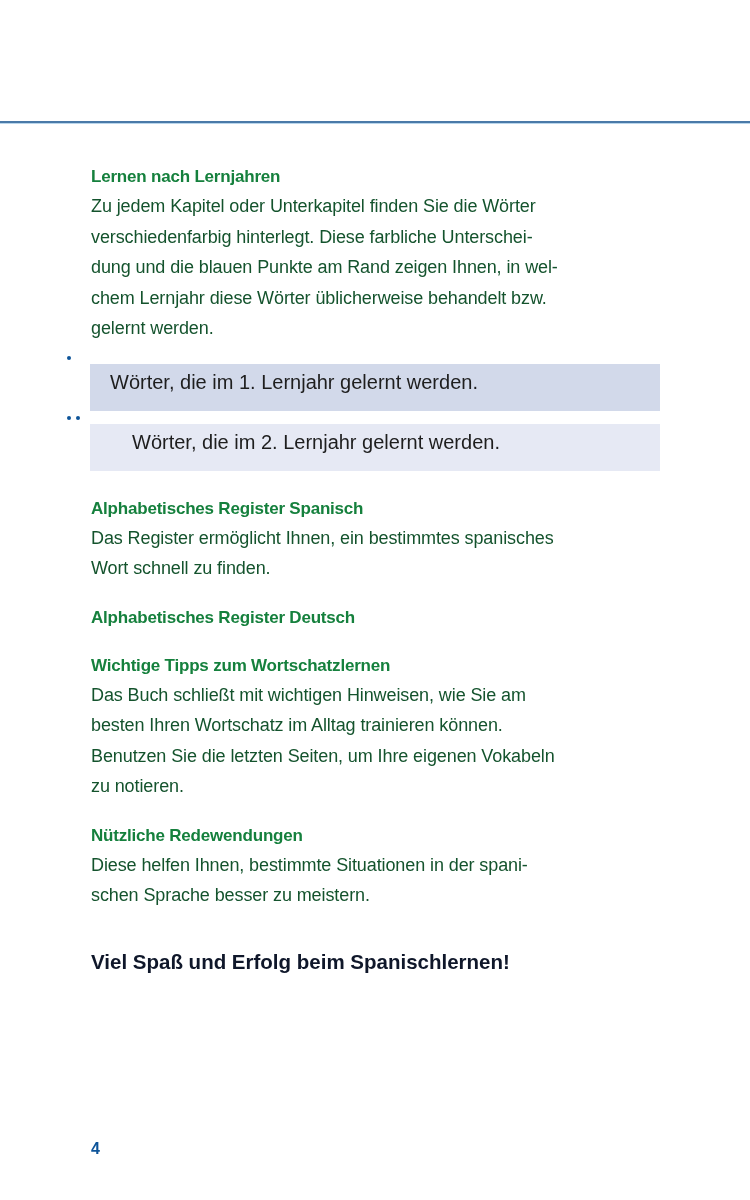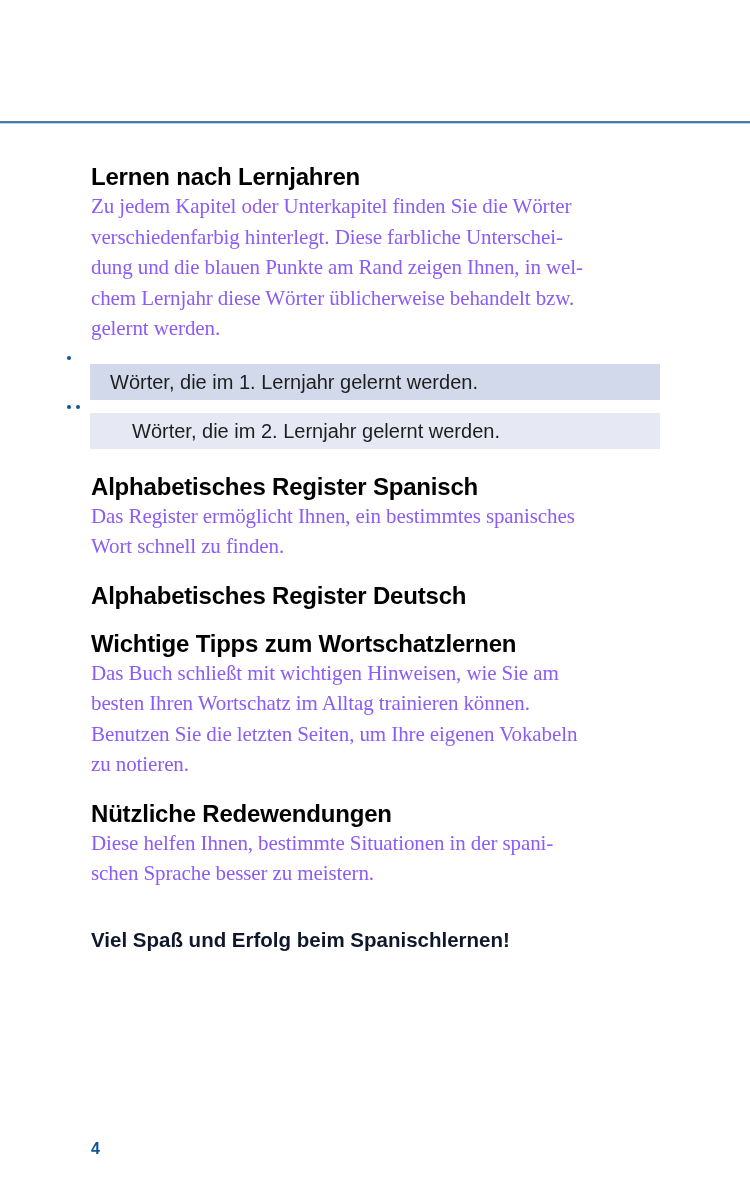--- a/index.html
+++ b/index.html
@@ -9,7 +9,7 @@
     .top-rule2 { position:absolute; left:0; top:123px; width:750px; height:1px; background:#b9d6ec; }
     .content { position:absolute; left:91px; top:163px; width:580px; }
     .section { margin-bottom:20px; }
-    .heading { color:#000000; font-weight:bold; font-size:24px; line-height:28px; letter-spacing:-0.2px; }
+    .heading { color:#15803d; font-weight:bold; font-size:17px; line-height:28px; letter-spacing:-0.2px; }
     .body { font-size:21px; line-height:30.5px; color:#8b5cf6; white-space:pre-line; letter-spacing:-0.1px;font-family:Liberation Serif, serif; }
     .legend { position:relative; margin-top:8px; margin-bottom:24px; }
     .legend-row { position:relative; height:36px; margin-left:-1px; width:570px;

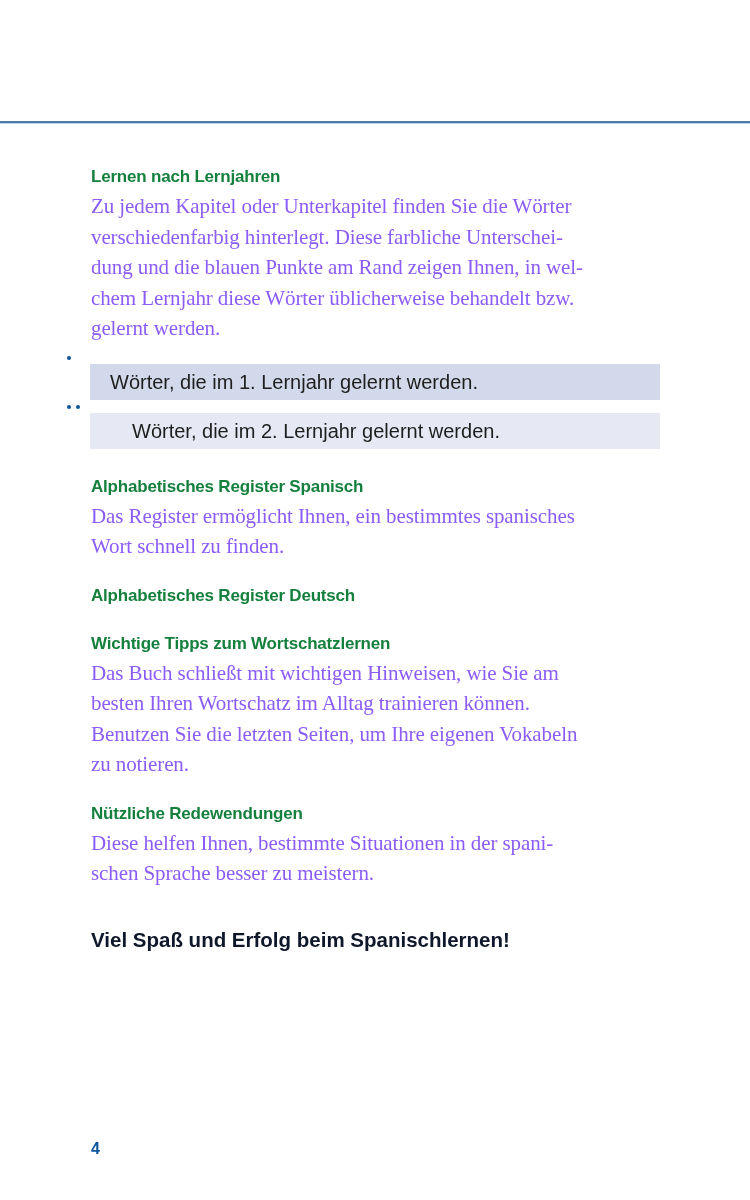--- a/index.html
+++ b/index.html
@@ -10,7 +10,7 @@
     .content { position:absolute; left:91px; top:163px; width:580px; }
     .section { margin-bottom:20px; }
     .heading { color:#15803d; font-weight:bold; font-size:17px; line-height:28px; letter-spacing:-0.2px; }
-    .body { font-size:21px; line-height:30.5px; color:#8b5cf6; white-space:pre-line; letter-spacing:-0.1px;font-family:Liberation Serif, serif; }
+    .body { font-size:18px; line-height:30.5px; color:#14532d; white-space:pre-line; letter-spacing:-0.1px; }
     .legend { position:relative; margin-top:8px; margin-bottom:24px; }
     .legend-row { position:relative; height:36px; margin-left:-1px; width:570px;
       padding-left:20px; box-sizing:border-box; font-size:20px; line-height:36px; margin-bottom:13px; }

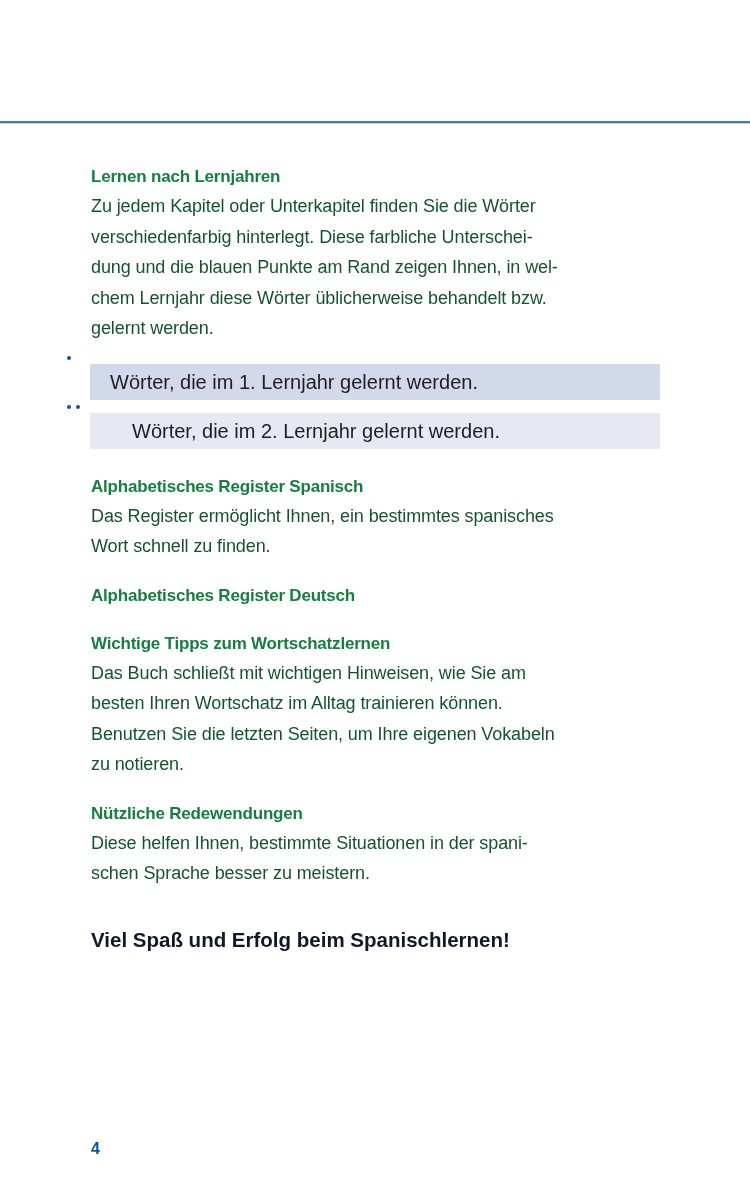--- a/index.html
+++ b/index.html
@@ -12,7 +12,7 @@
     .heading { color:#15803d; font-weight:bold; font-size:17px; line-height:28px; letter-spacing:-0.2px; }
     .body { font-size:18px; line-height:30.5px; color:#14532d; white-space:pre-line; letter-spacing:-0.1px; }
     .legend { position:relative; margin-top:8px; margin-bottom:24px; }
-    .legend-row { position:relative; height:36px; margin-left:-1px; width:570px;
+    .legend-row { position:relative; height:47px; margin-left:-1px; width:570px;
       padding-left:20px; box-sizing:border-box; font-size:20px; line-height:36px; margin-bottom:13px; }
     .legend-row.year1 { background:#d2d9ea; }
     .legend-row.year2 { background:#e6e9f4;padding-left:42px; }

